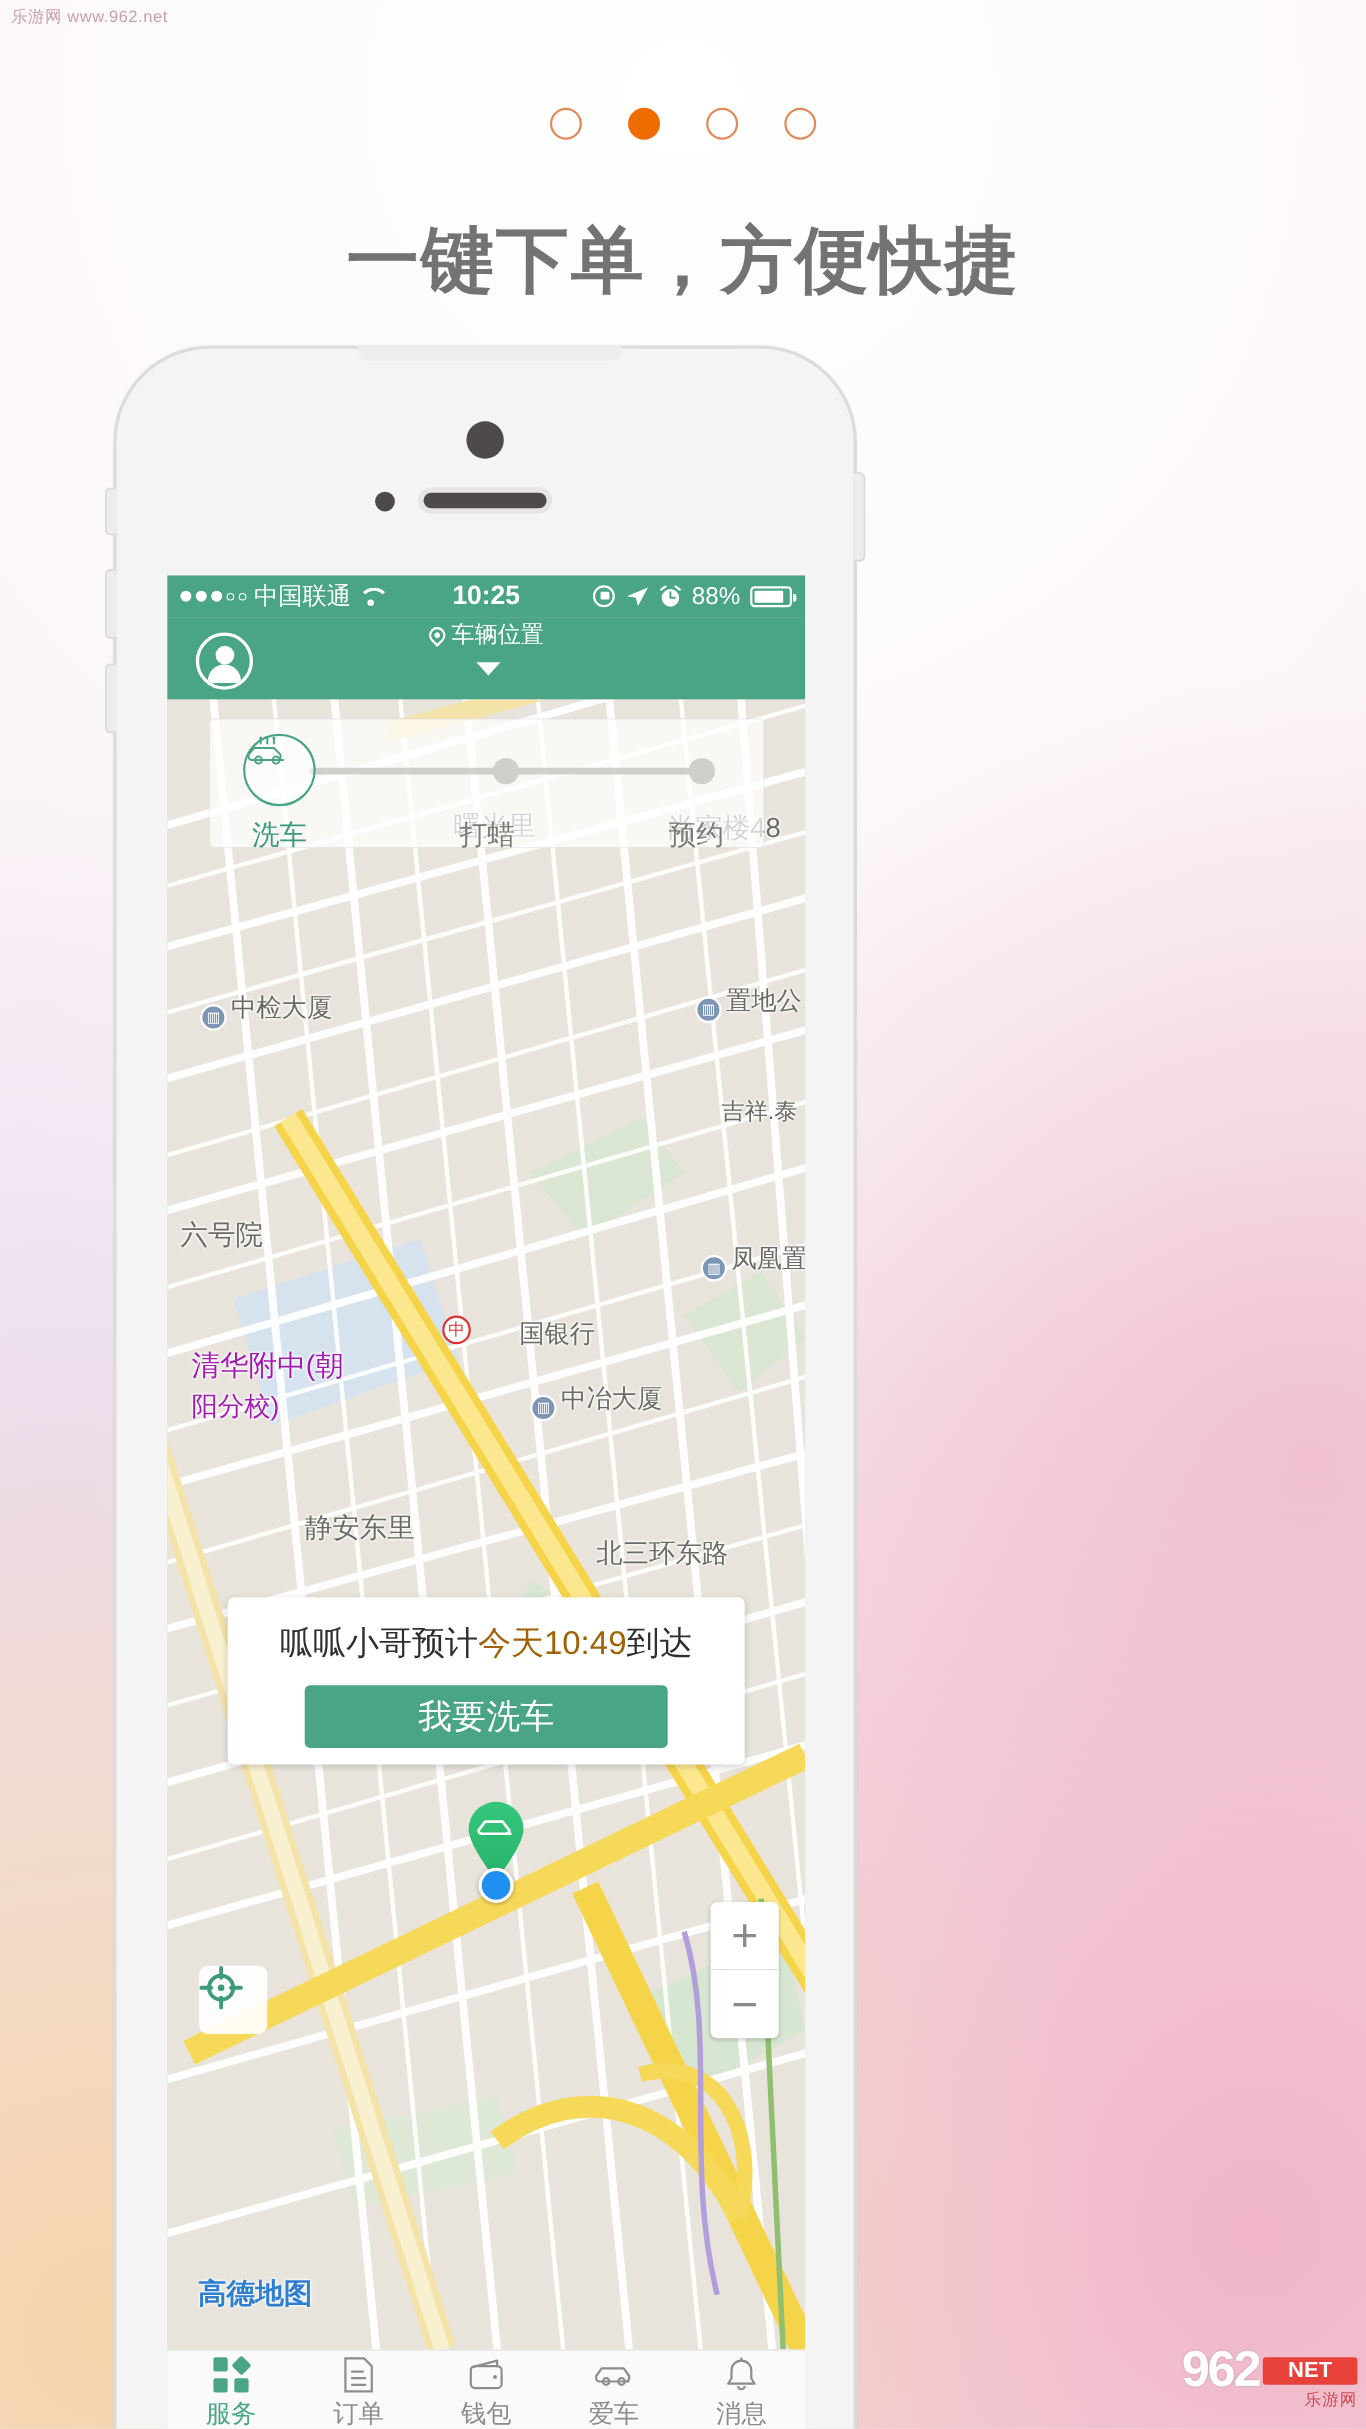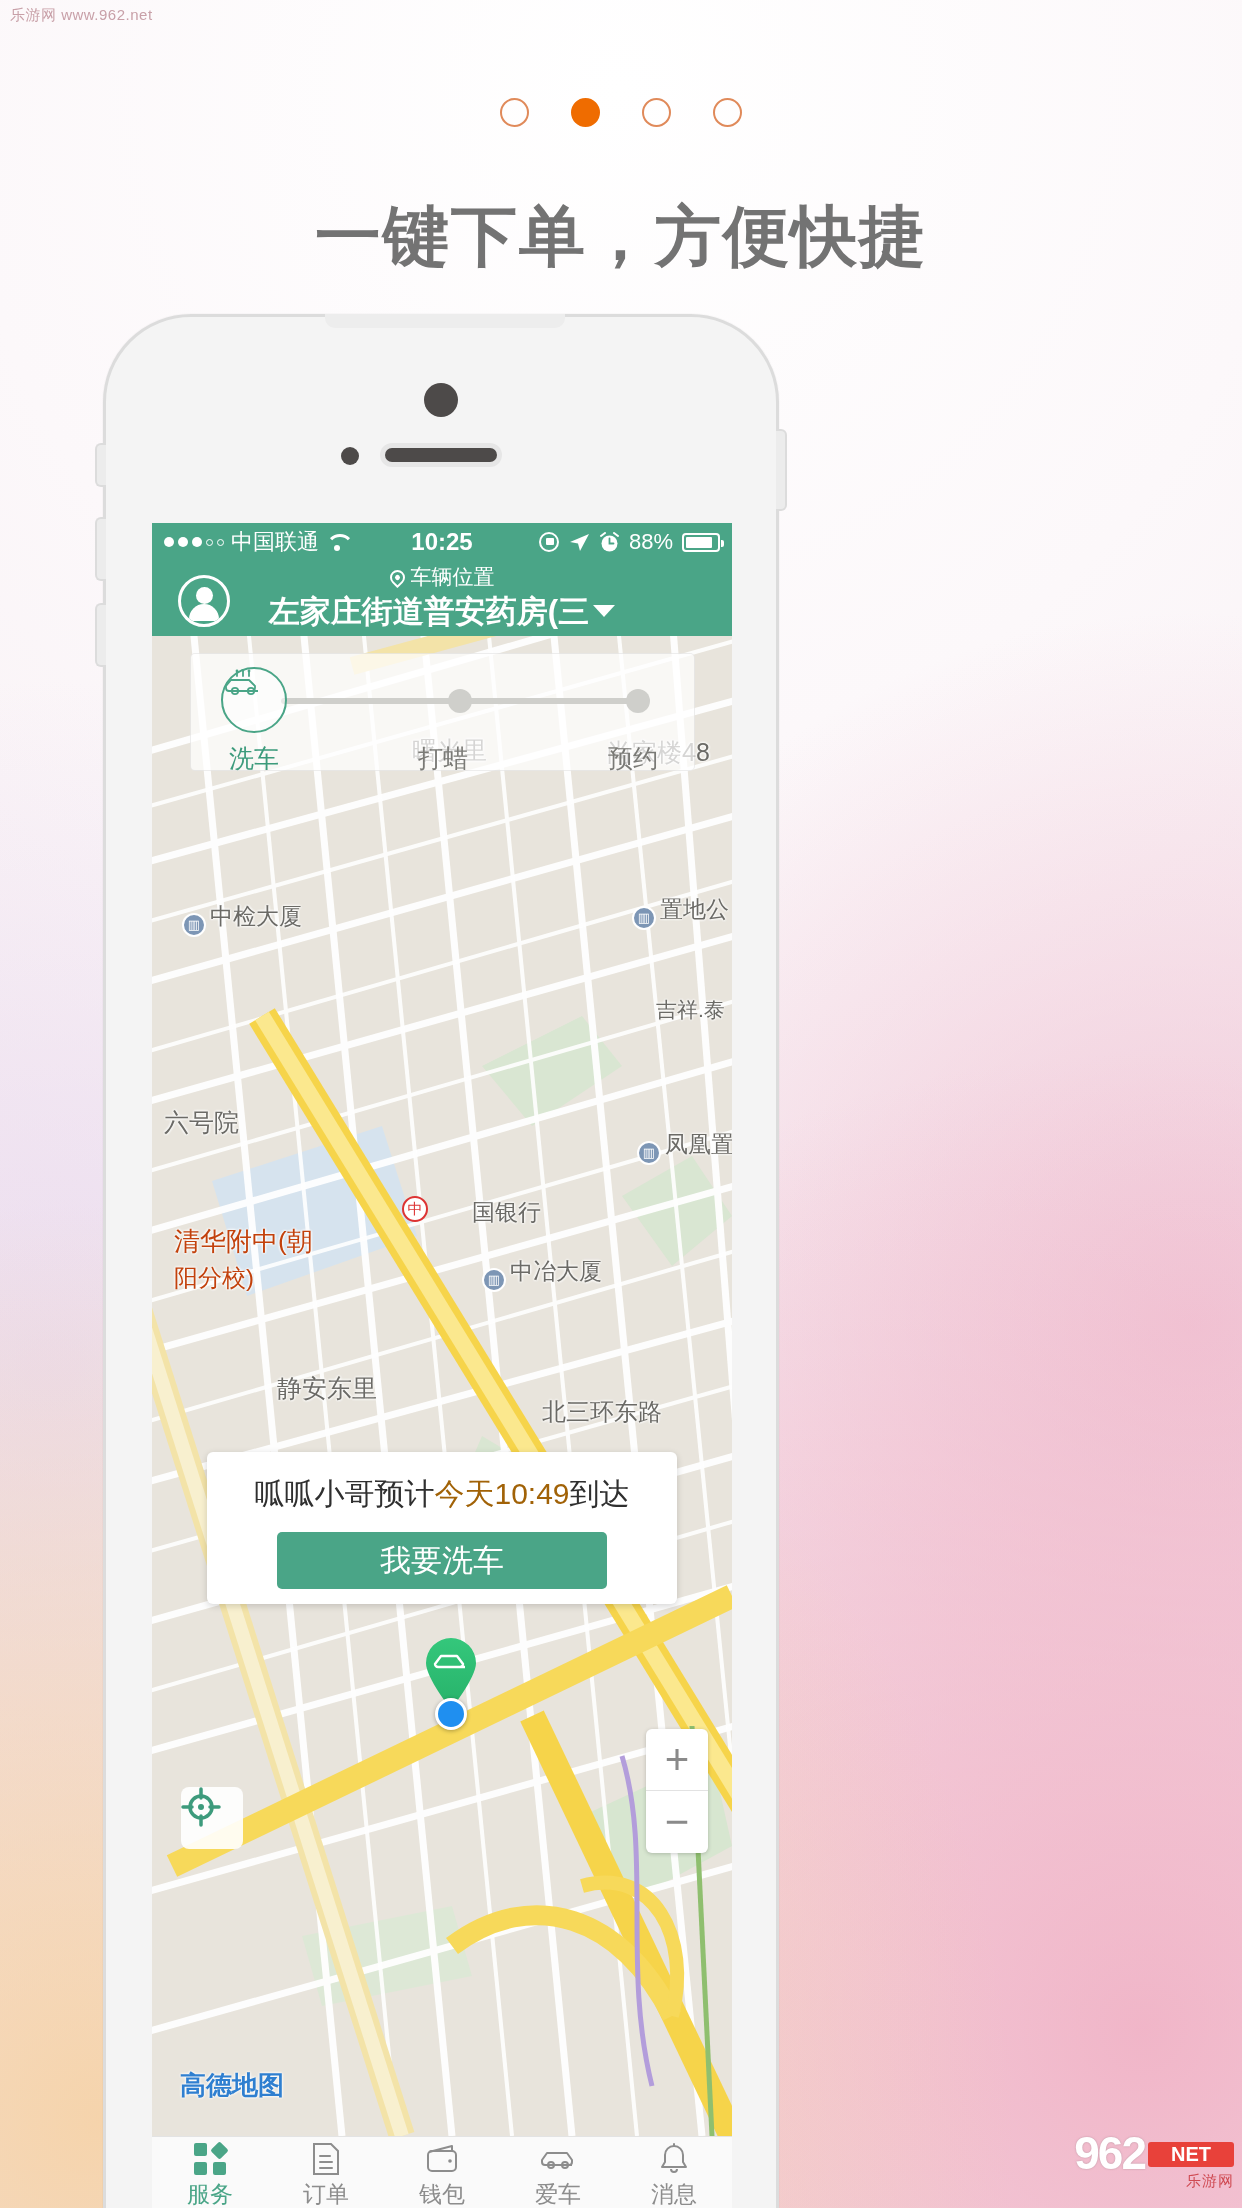--- a/index.html
+++ b/index.html
@@ -233,7 +233,7 @@
         <span>车辆位置</span>
       </div>
       <div class="hdr-title">
-        <span>左家庄街道普安药房(三</span><span class="caret"></span>
+        <span class="caret"></span>
       </div>
     </div>
 

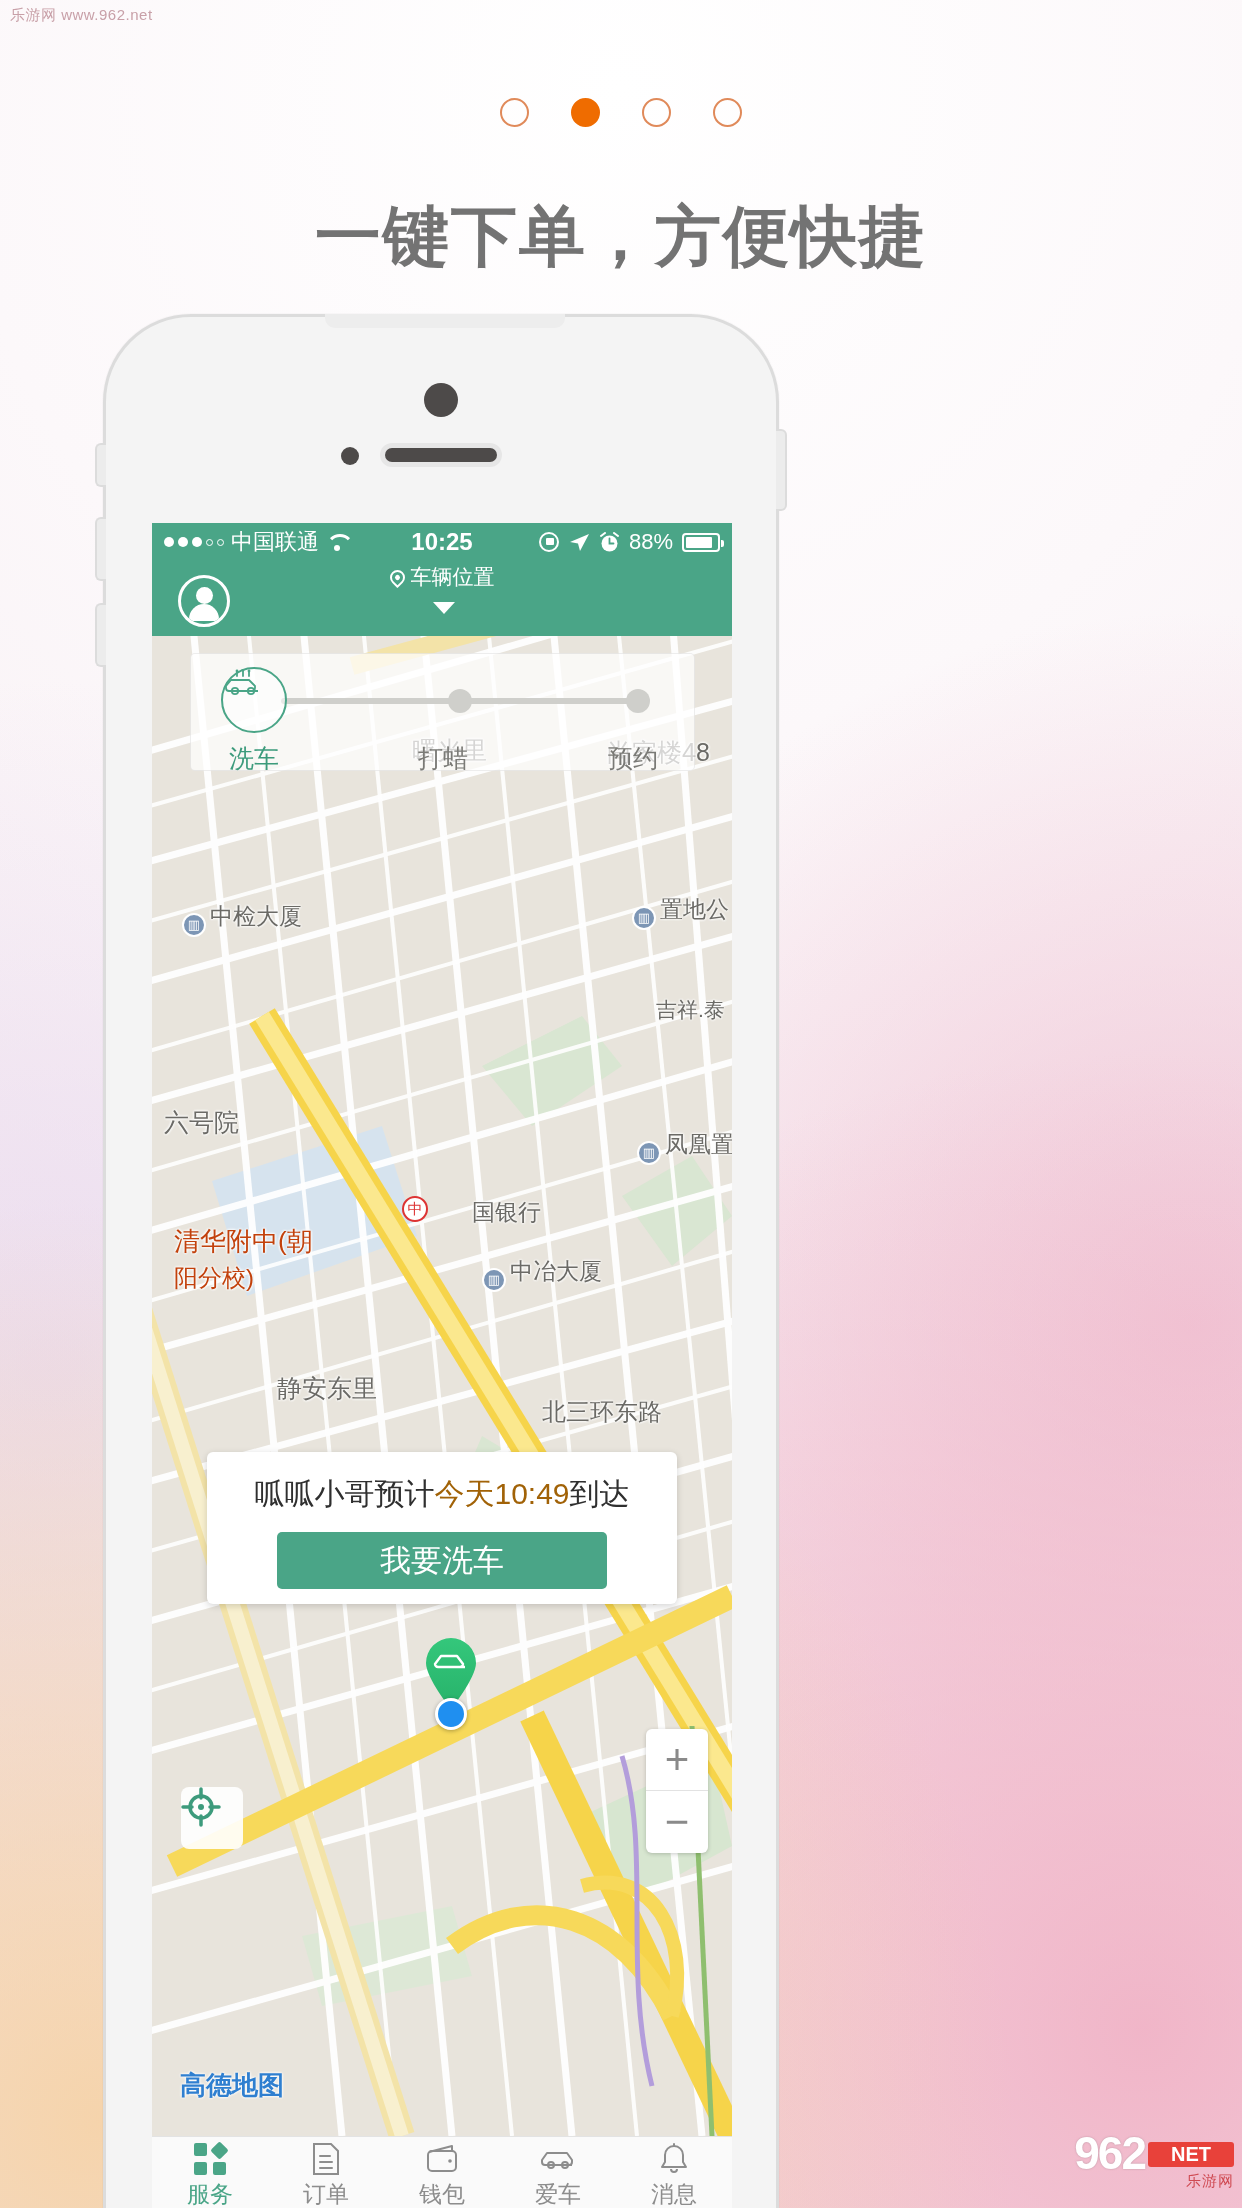--- a/index.html
+++ b/index.html
@@ -104,7 +104,7 @@
   .map svg { position:absolute; left:0; top:0; }
   .maplabel { position:absolute; color:#6b6a66; font-size:23px; white-space:nowrap;
               text-shadow:0 0 3px #fff,0 0 3px #fff,0 0 3px #fff; }
-  .maplabel.blue { color:#c2410c; }
+  .maplabel.blue { color:#a21caf; }
   .poi { position:absolute; display:flex; align-items:center; gap:5px; white-space:nowrap;
          color:#5a5954; font-size:22px; text-shadow:0 0 3px #fff,0 0 3px #fff; }
   .poi .bdg { width:26px; height:26px; border-radius:50%; background:#7d96b5; border:2px solid #fff;

